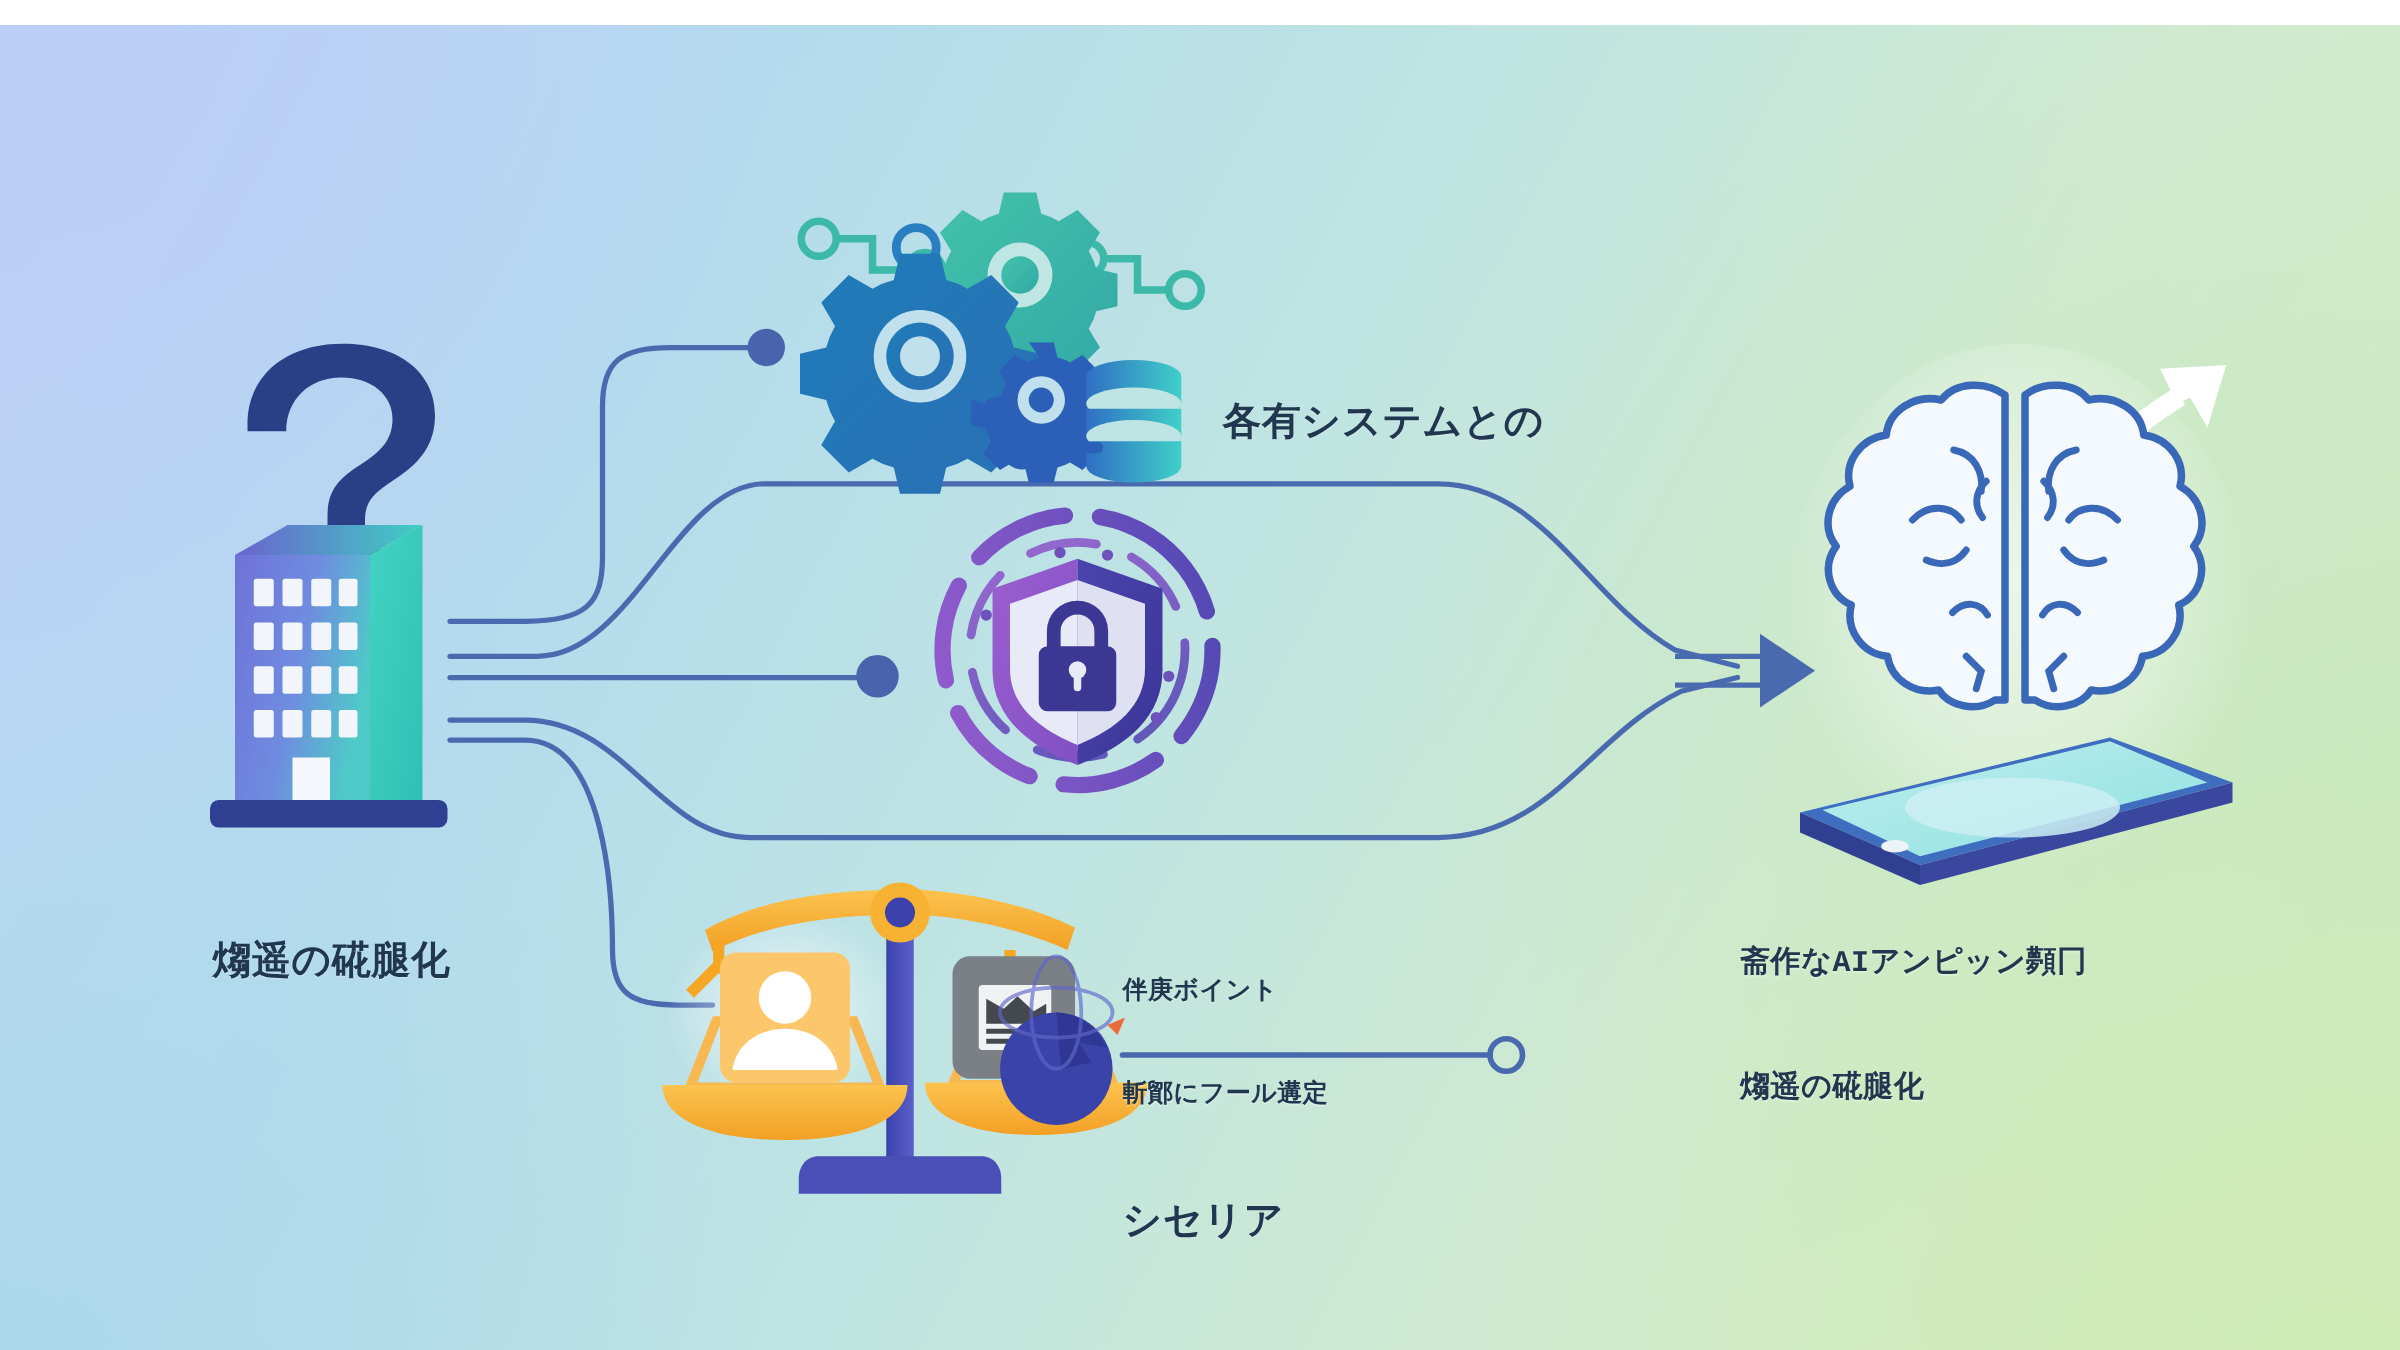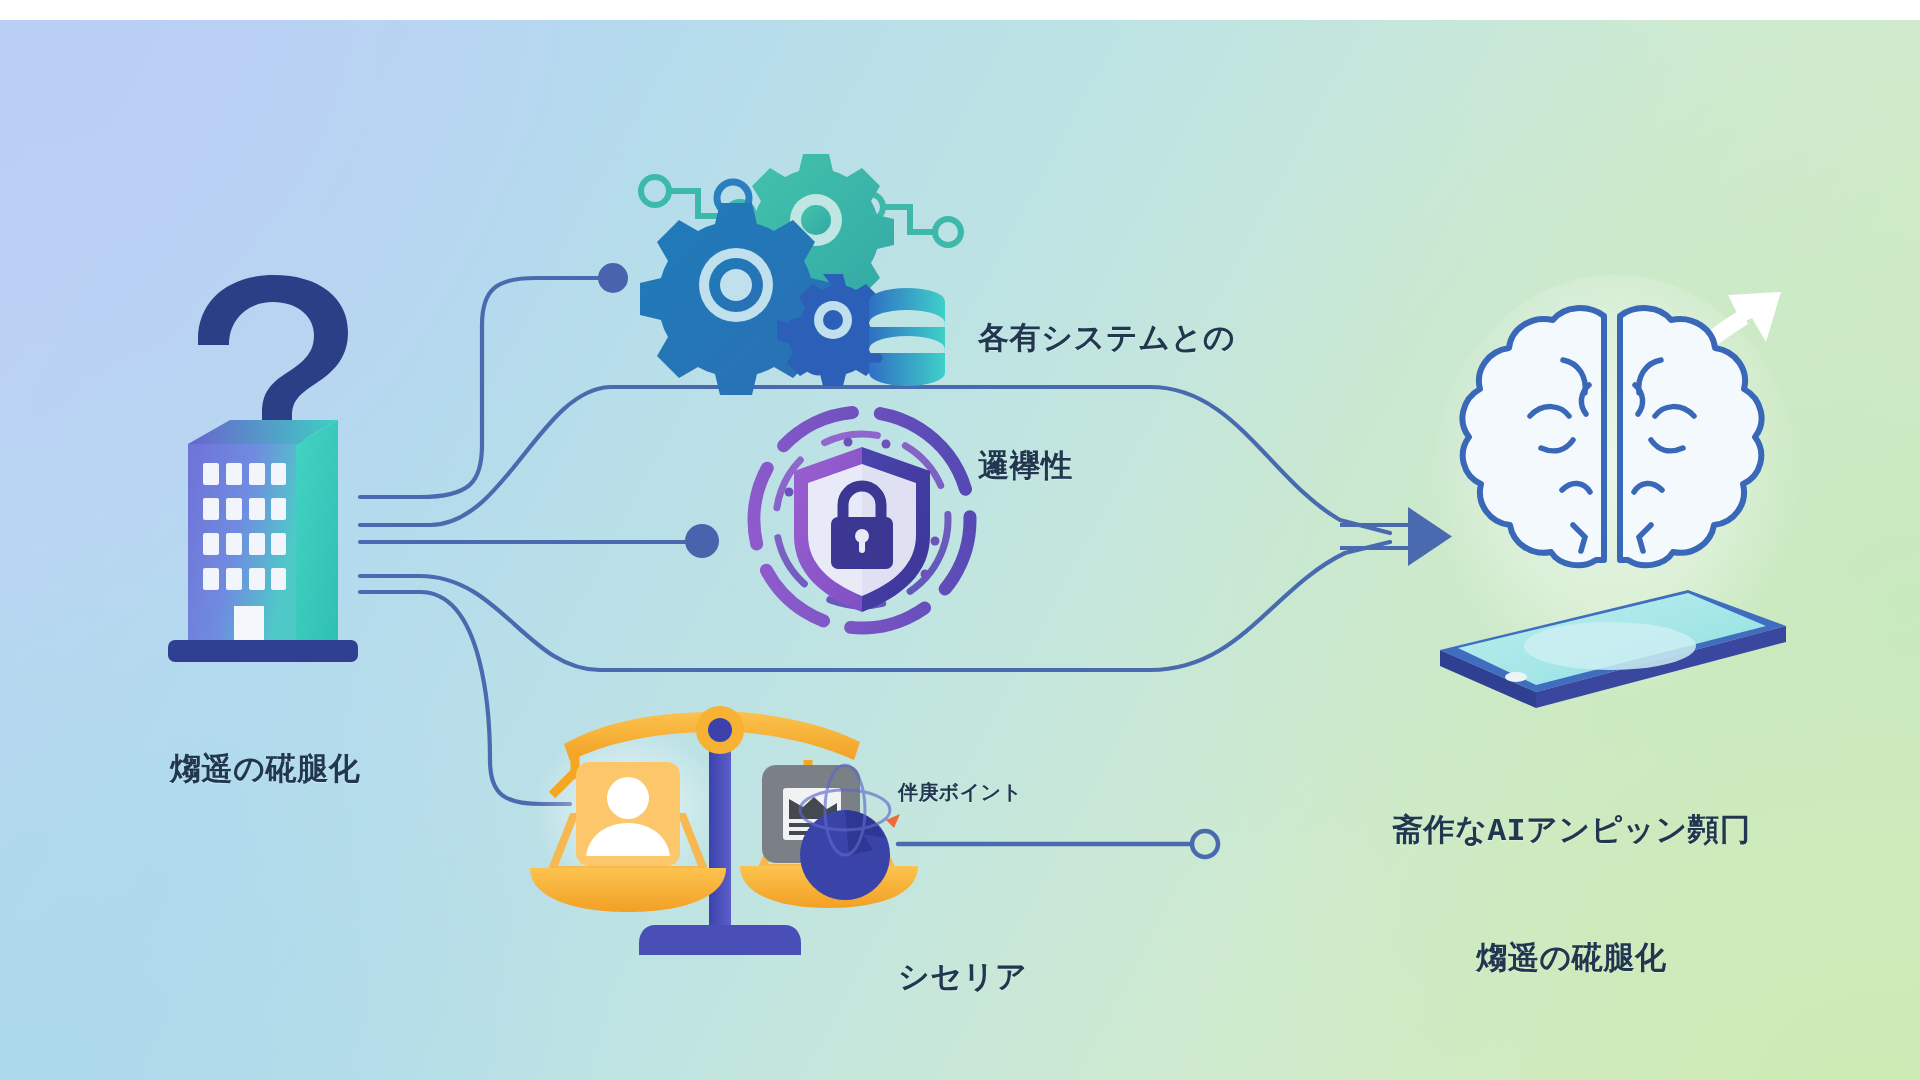--- a/index.html
+++ b/index.html
@@ -370,7 +370,6 @@
 
   <div class="label lbl-integration">
     <span class="line">各有システムとの</span>
-    <span class="line">邏襷性</span>
   </div>
 
 

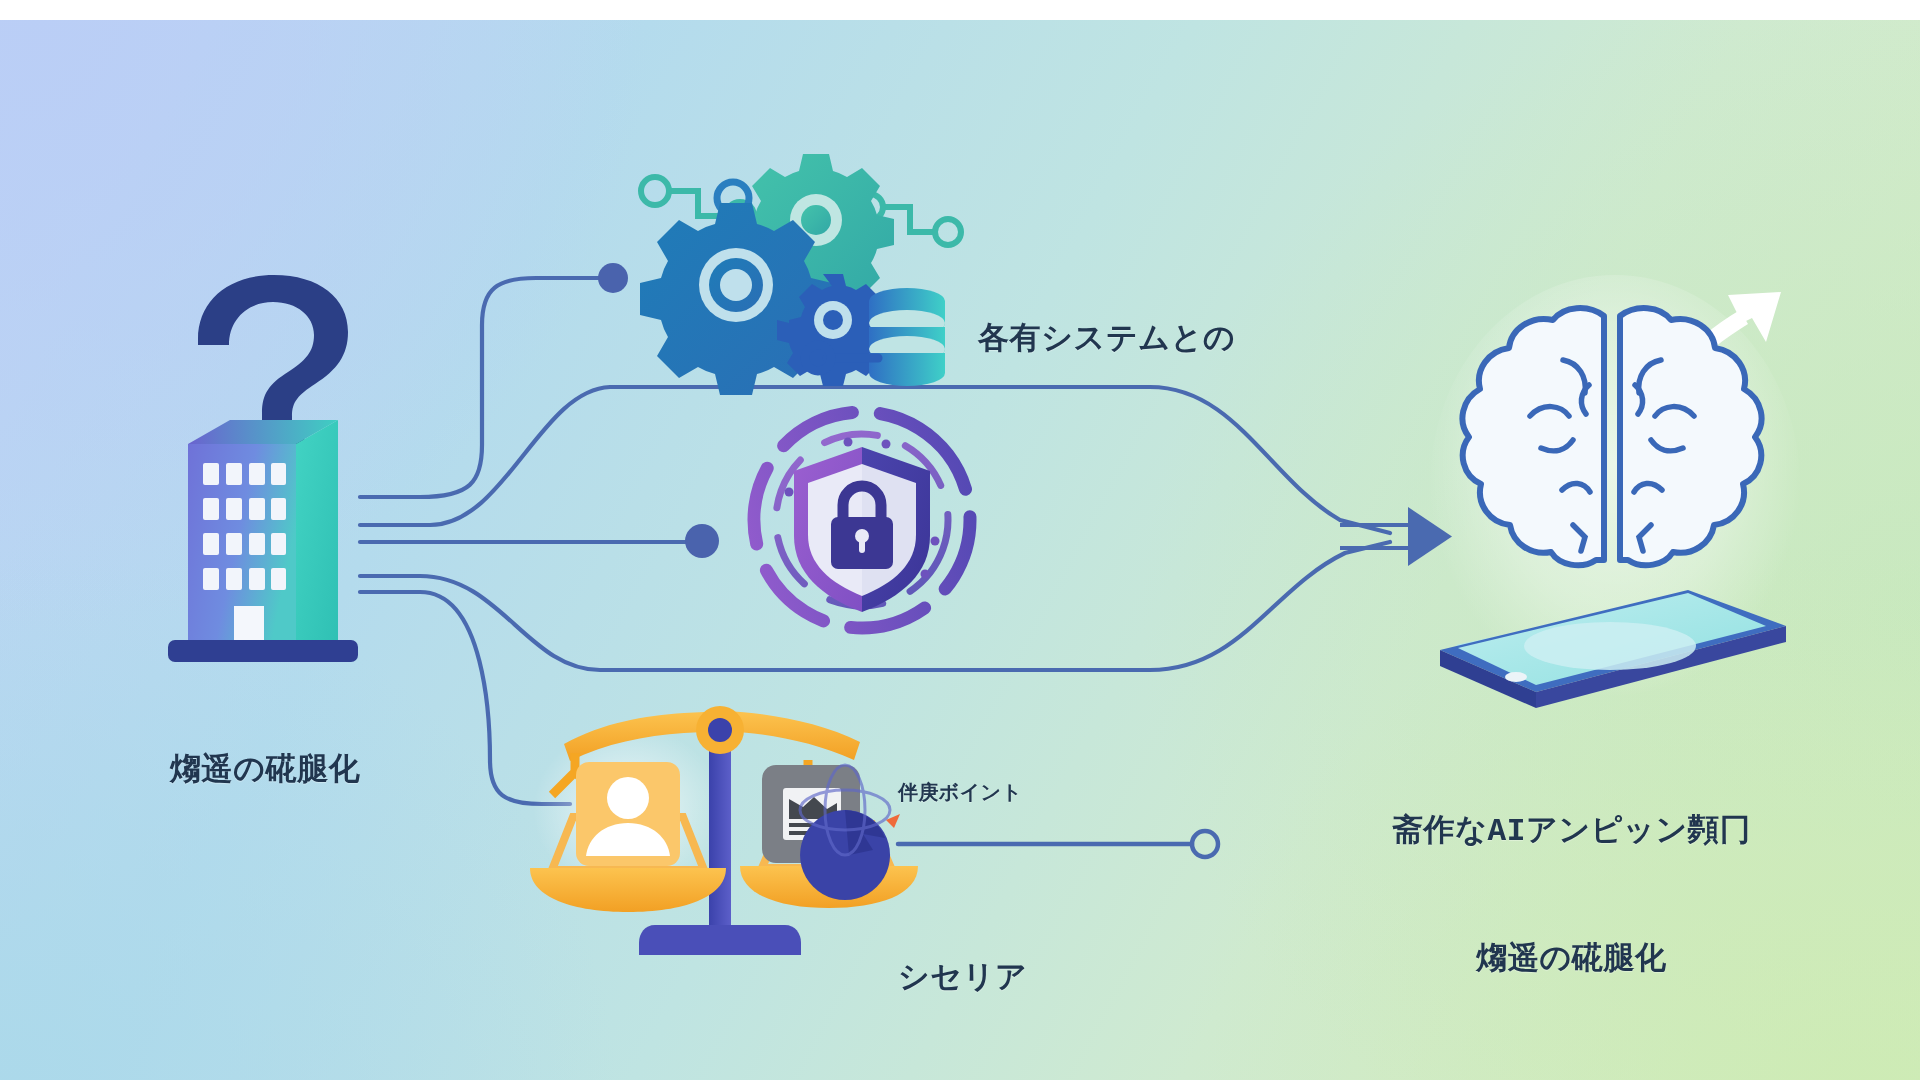--- a/index.html
+++ b/index.html
@@ -53,7 +53,7 @@
   .label.lbl-balance     { left: 898px; top: 705px;  font-size: 20px; }
   .label.lbl-mismatch    { left: 898px; top: 852px;  font-size: 31px; }
   .label.lbl-company     { left: 170px; top: 730px;  font-size: 31px; }
-  .label.lbl-outcome     { left: 1392px; top: 705px;  font-size: 31px; text-align: center; }
+  .label.lbl-outcome     { left: 1392px; top: 669px;  font-size: 24px; }
   .lbl-company, .lbl-outcome { font-weight: 700; }
 
   .label .line { display: block; }

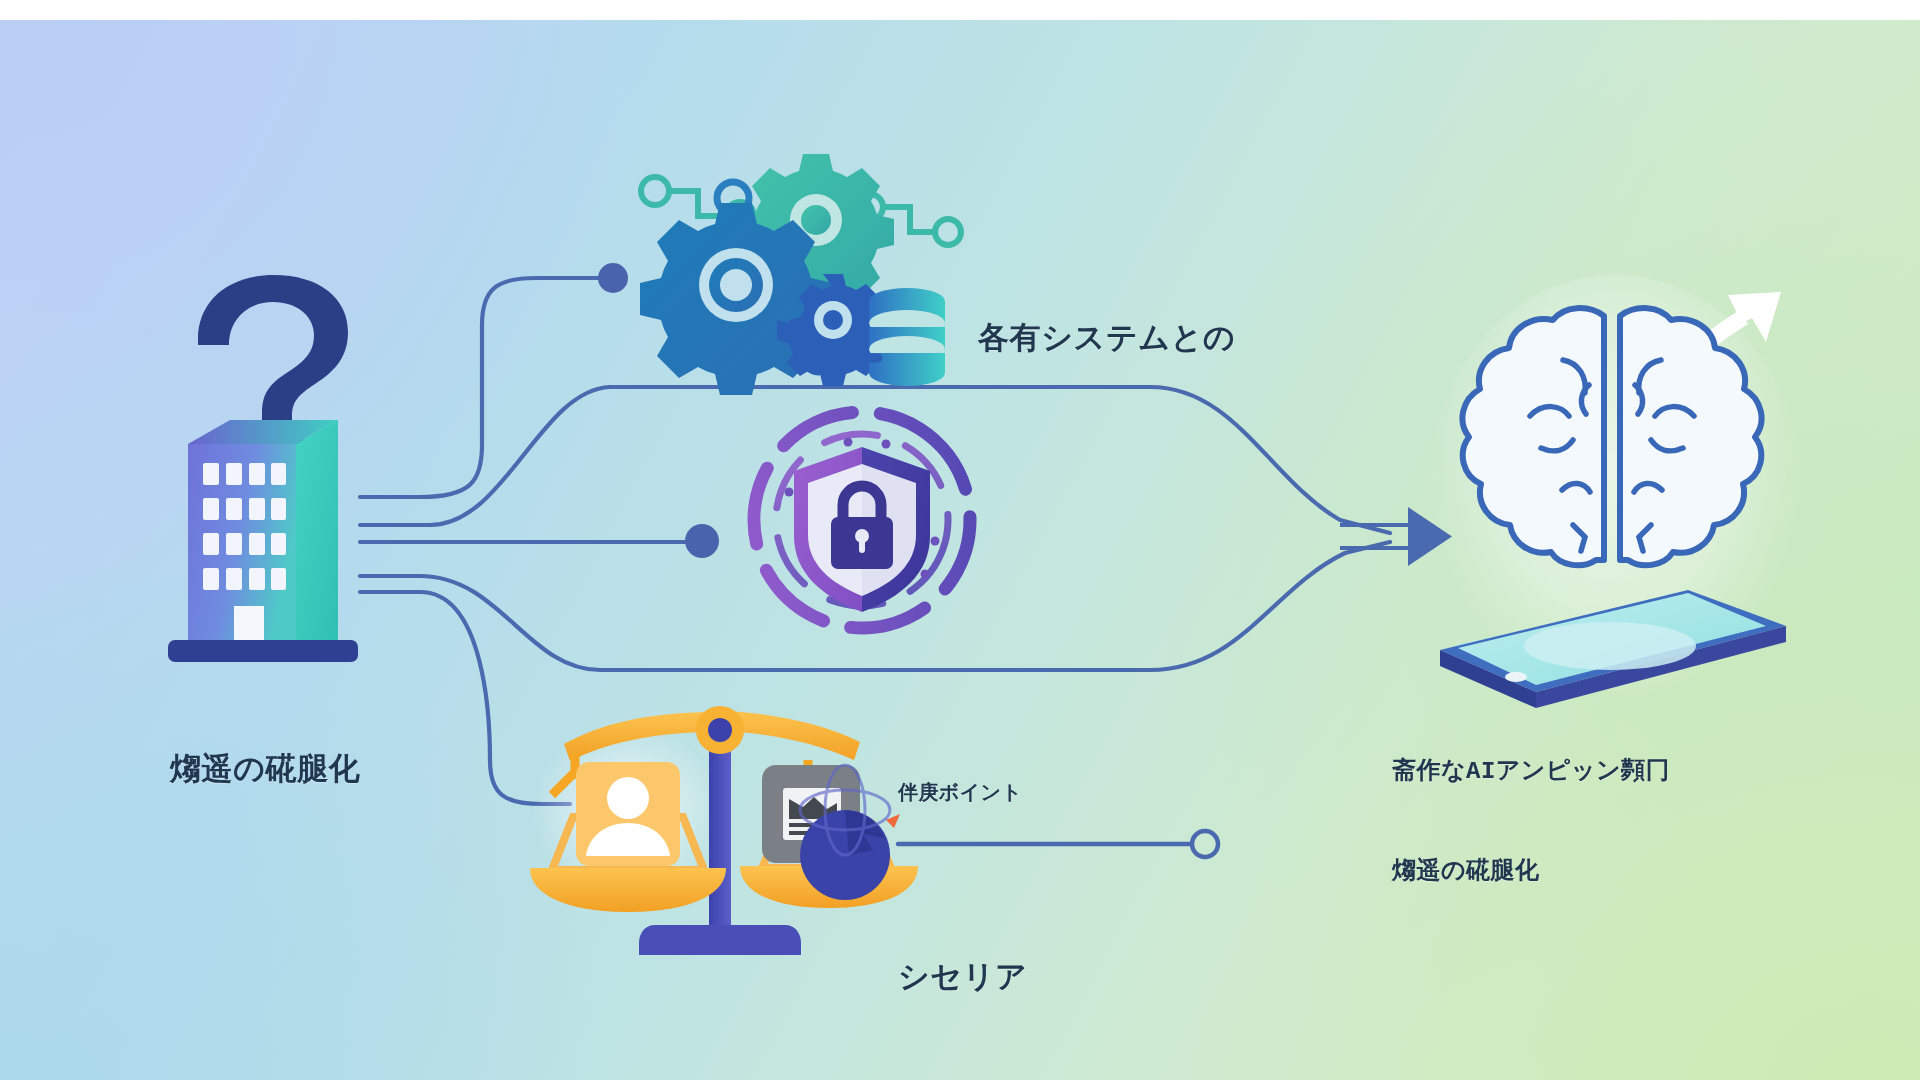--- a/index.html
+++ b/index.html
@@ -375,6 +375,7 @@
 
   <div class="label lbl-balance">
     <span class="line">伴庚ボイント</span>
+    <span class="line">斬鄮にフール遘定</span>
   </div>
 
   <div class="label lbl-mismatch">

